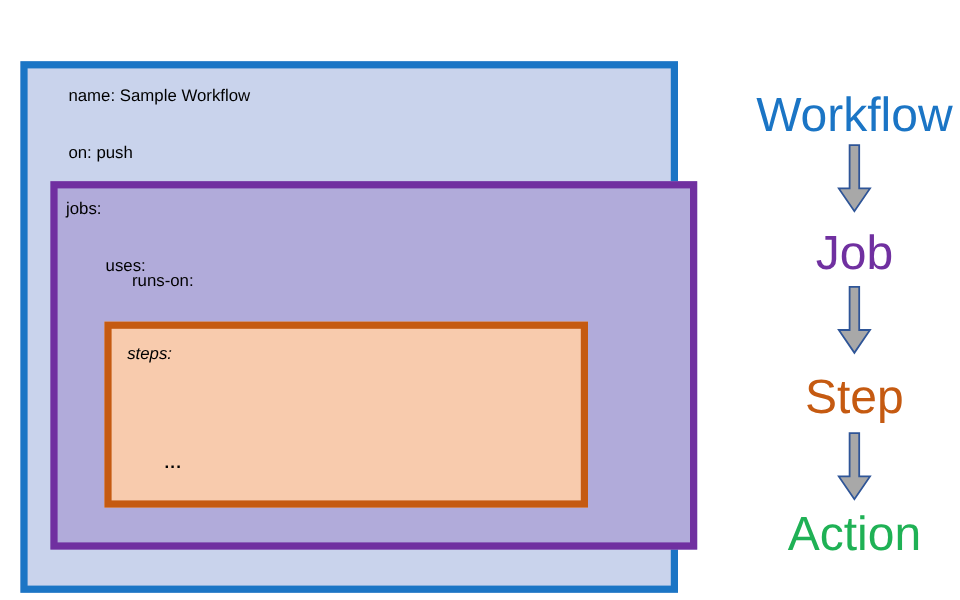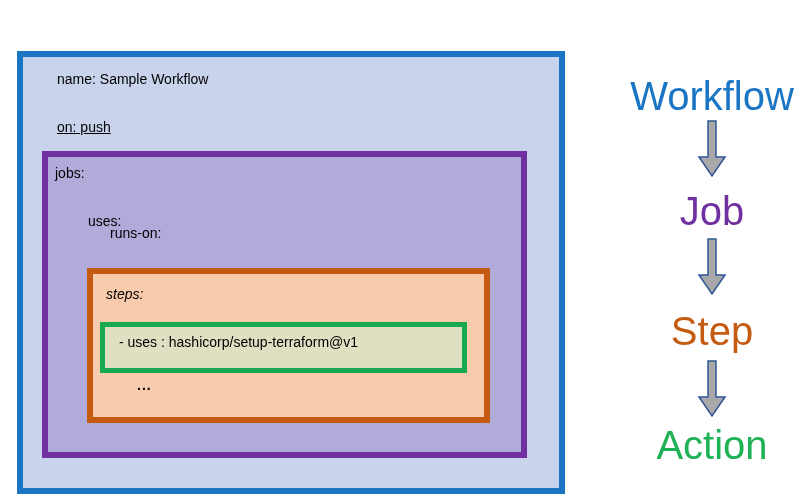--- a/index.html
+++ b/index.html
@@ -23,7 +23,7 @@
     color: #000000; white-space: nowrap;
   }
   .name-line   { left: 34px; top: 14px; }
-  .on-line     { left: 34px; top: 62px; text-decoration: underline; }
+  .on-line     { left: 34px; top: 62px; }
   .jobs-line   { left: 7px;  top: 8px; }
   .build-line  { left: 40px; top: 56px; }
   .runson-line { left: 62px; top: 68px; }

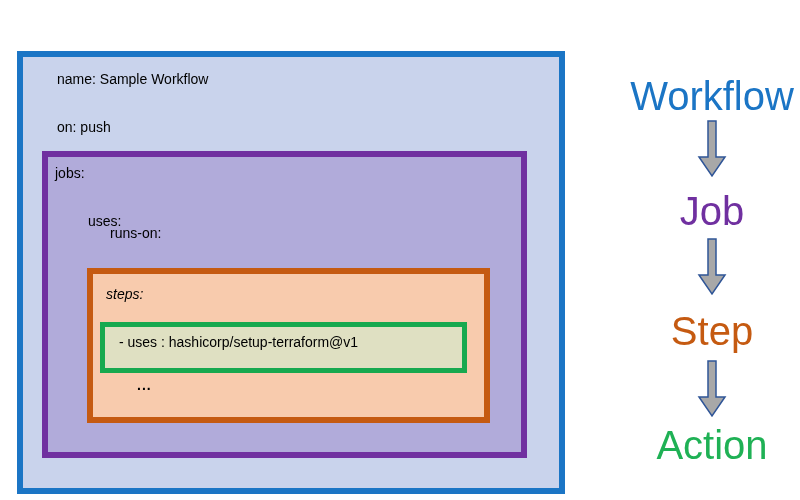--- a/index.html
+++ b/index.html
@@ -13,7 +13,7 @@
 
   .box { position: absolute; box-sizing: border-box; border-style: solid; }
   #workflow-box { left: 17px;  top: 51px;  width: 548px; height: 443px; border-width: 6px; }
-  #job-box      { left: 19px;  top: 94px;  width: 485px; height: 307px; border-width: 6px; }
+  #job-box      { left: 19px;  top: 94px;  width: 539px; height: 307px; border-width: 6px; }
   #step-box     { left: 39px;  top: 111px; width: 403px; height: 155px; border-width: 6px; }
   #action-box   { left: 7px;   top: 48px;  width: 367px; height: 51px;  border-width: 5px; }
 

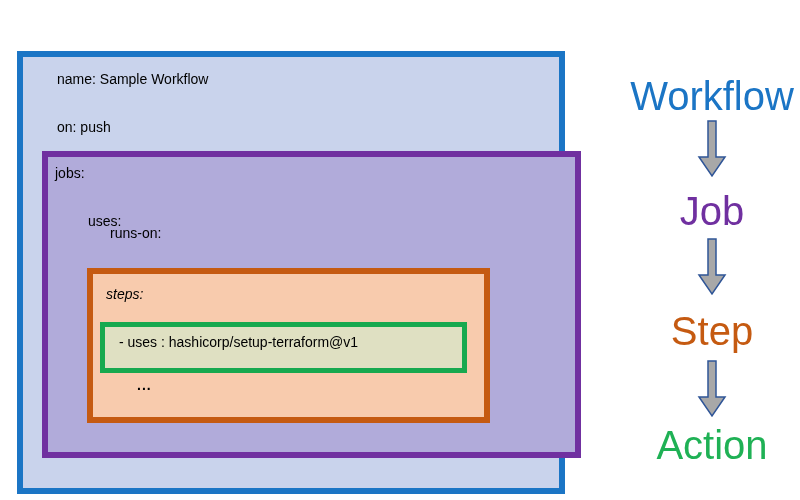--- a/index.html
+++ b/index.html
@@ -64,9 +64,6 @@
       <div class="box" id="step-box" style="border-color: rgb(197, 90, 17); background-color: rgb(248, 203, 173);">
         <div class="lbl steps-line">steps:</div>
 
-        <div class="box" id="action-box" style="border-color: rgb(23, 169, 79); background-color: rgb(223, 224, 194);">
-          <div class="lbl uses-line">- uses : hashicorp/setup-terraform@v1</div>
-        </div>
 
         <div class="lbl ellipsis-line">...</div>
       </div>

